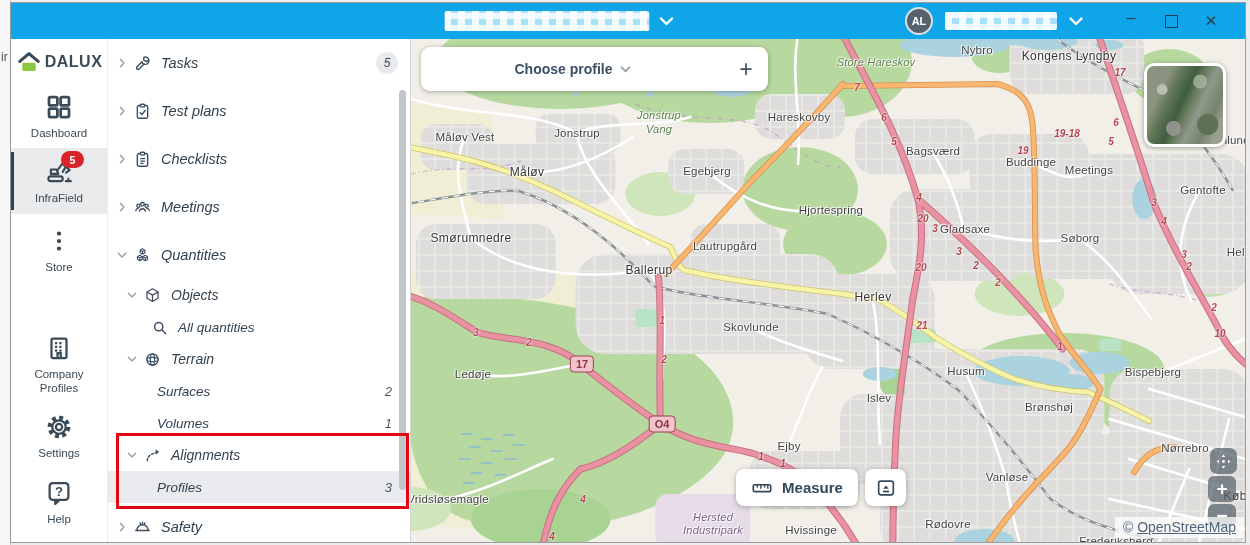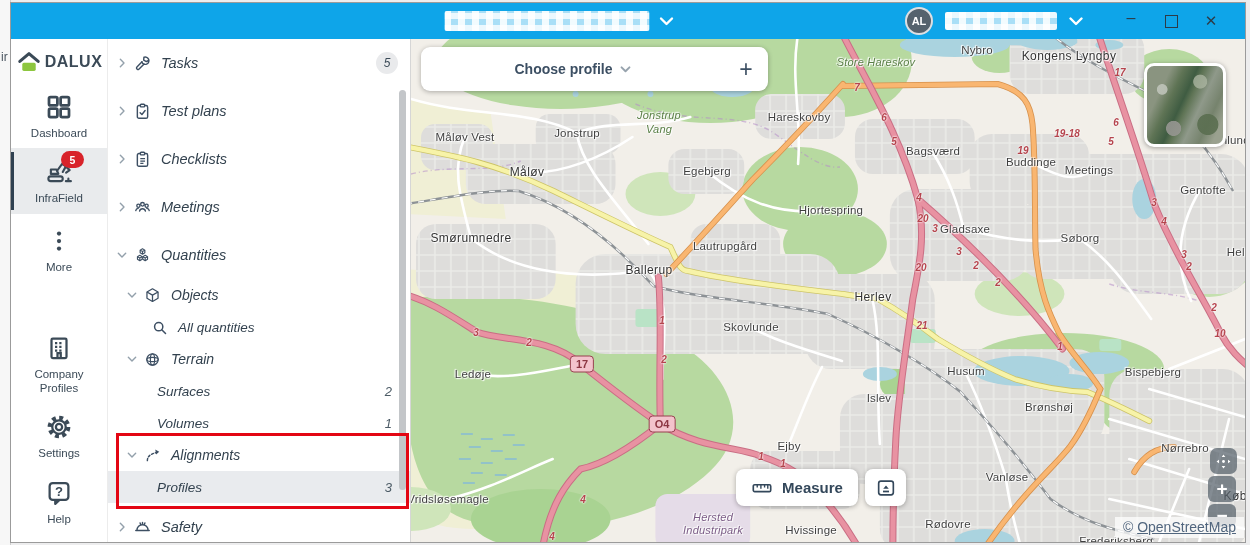--- a/index.html
+++ b/index.html
@@ -302,7 +302,7 @@
                 <use href="#i-dots"></use>
               </svg>
             </span>
-            <span class="lbl">More</span>
+            <span class="lbl">Store</span>
           </div>
         </div>
       <div class="side-spacer"></div>

